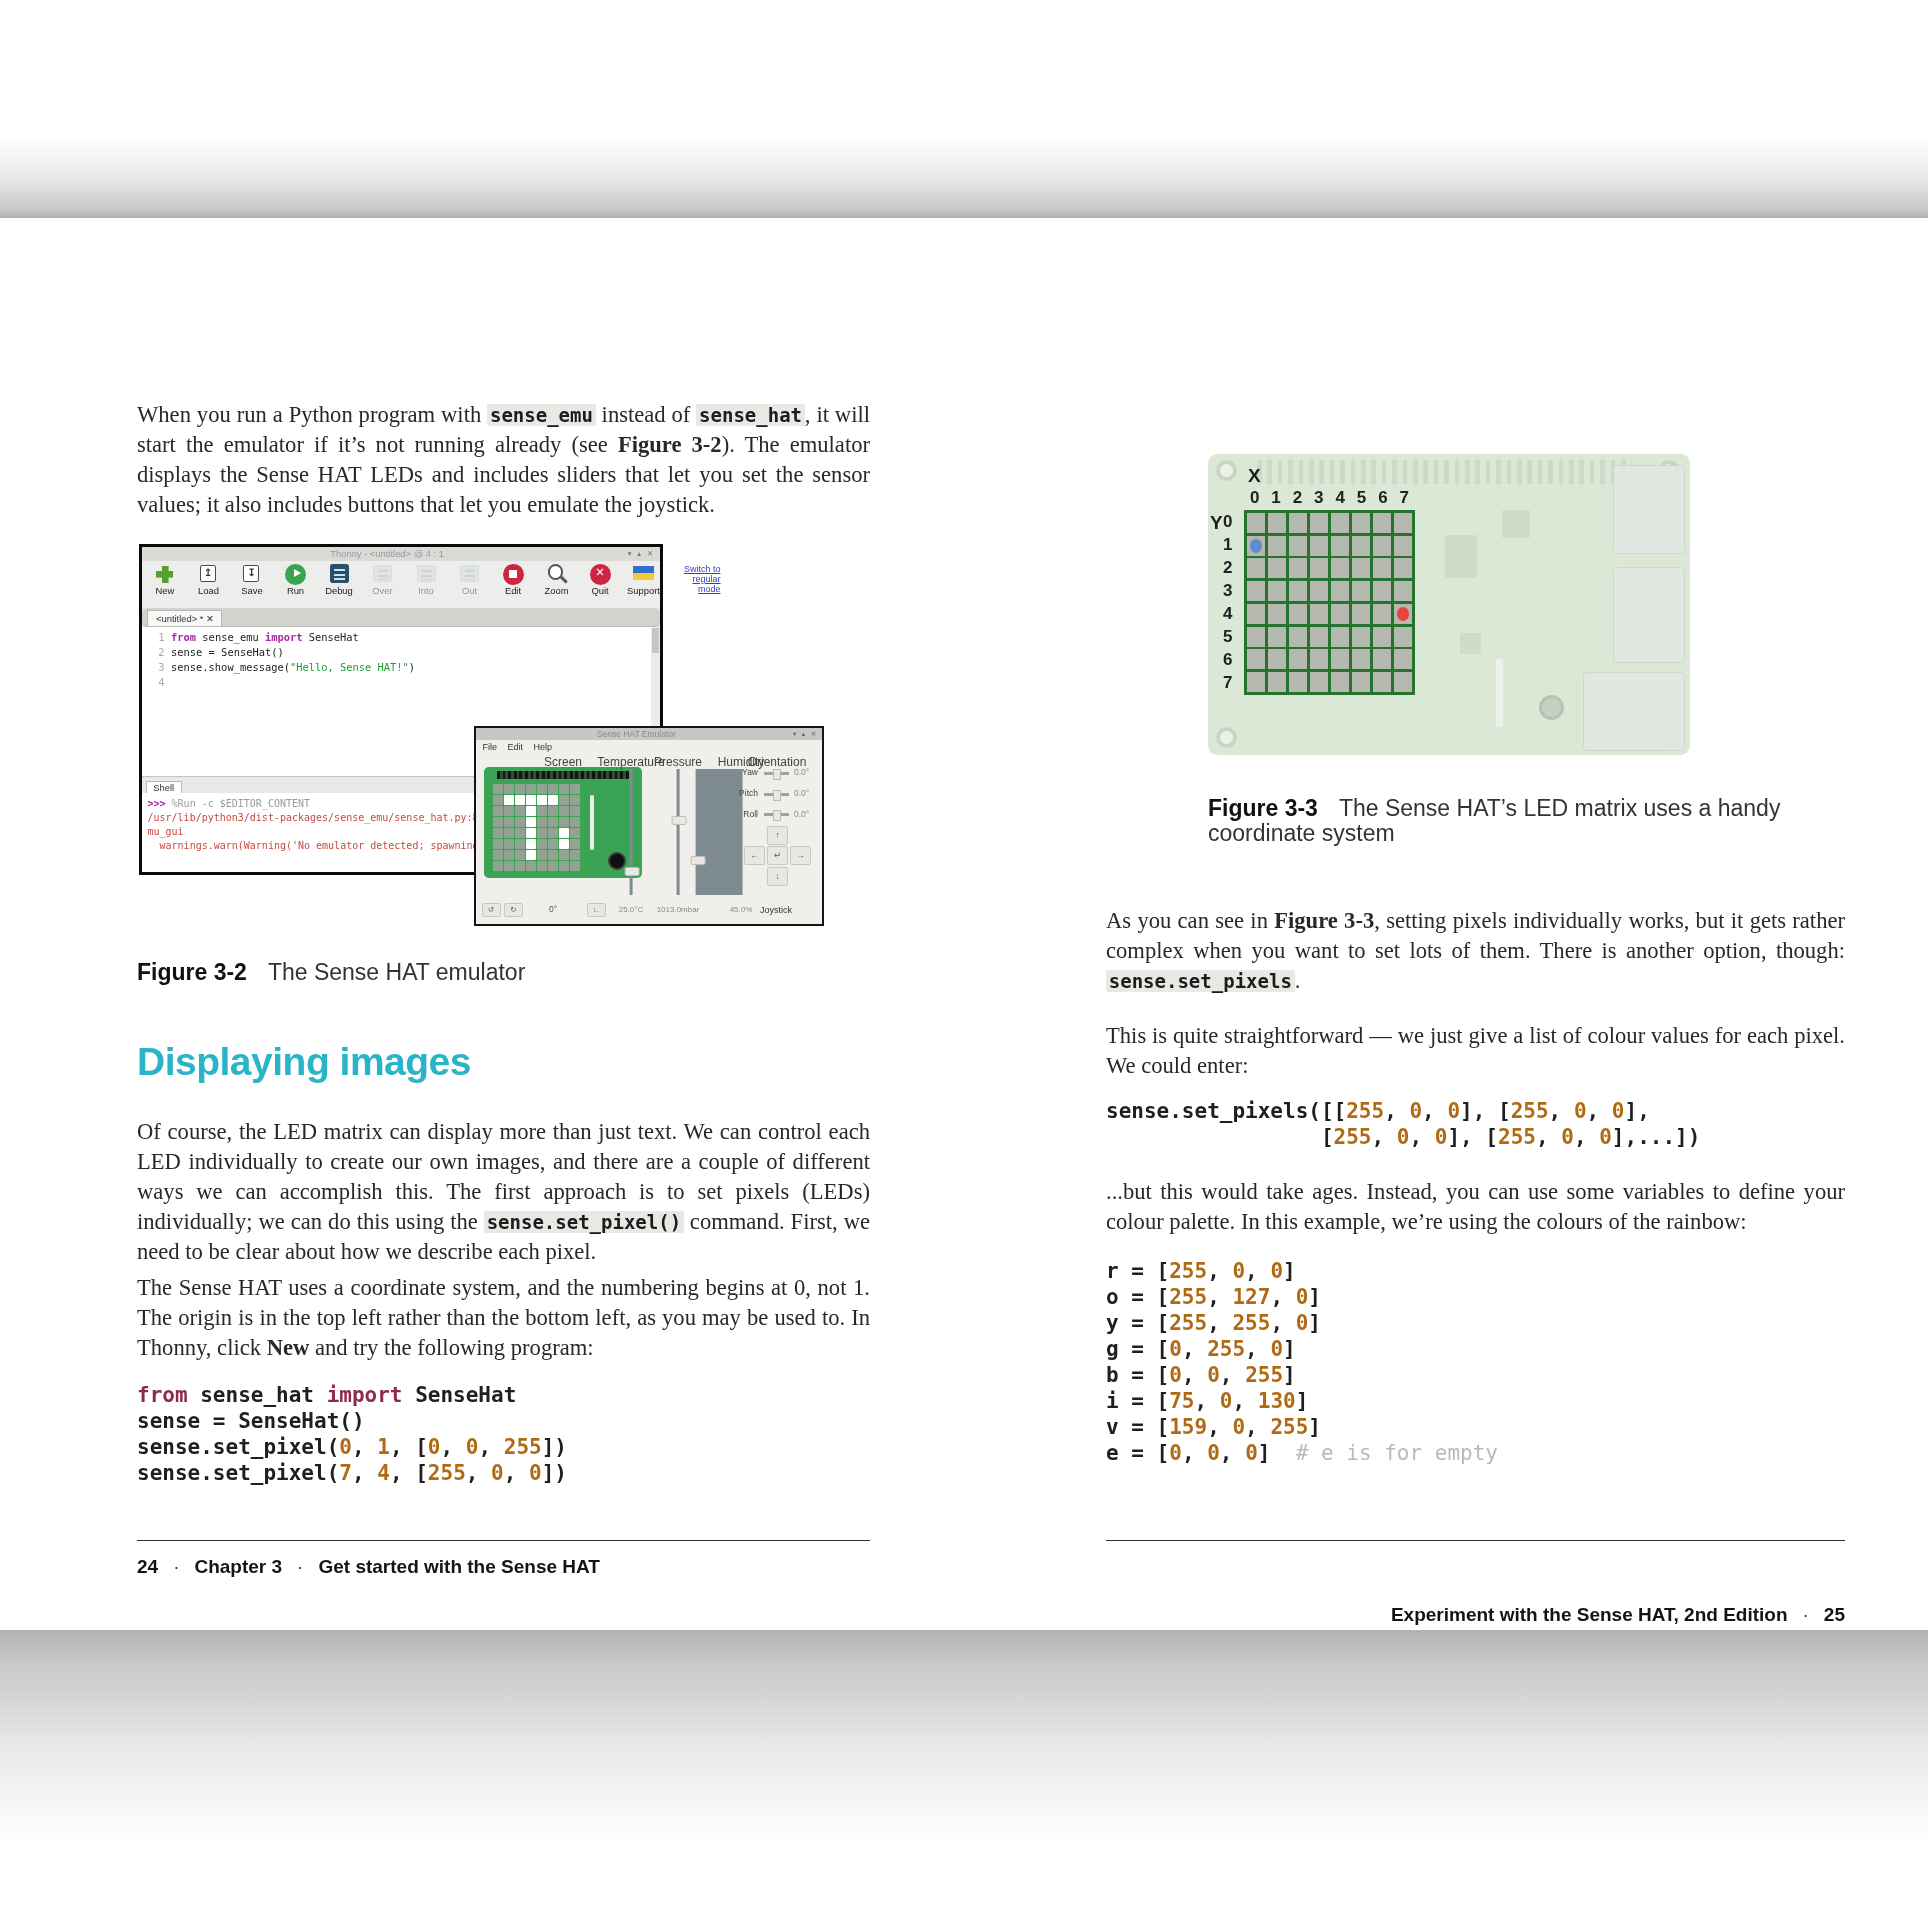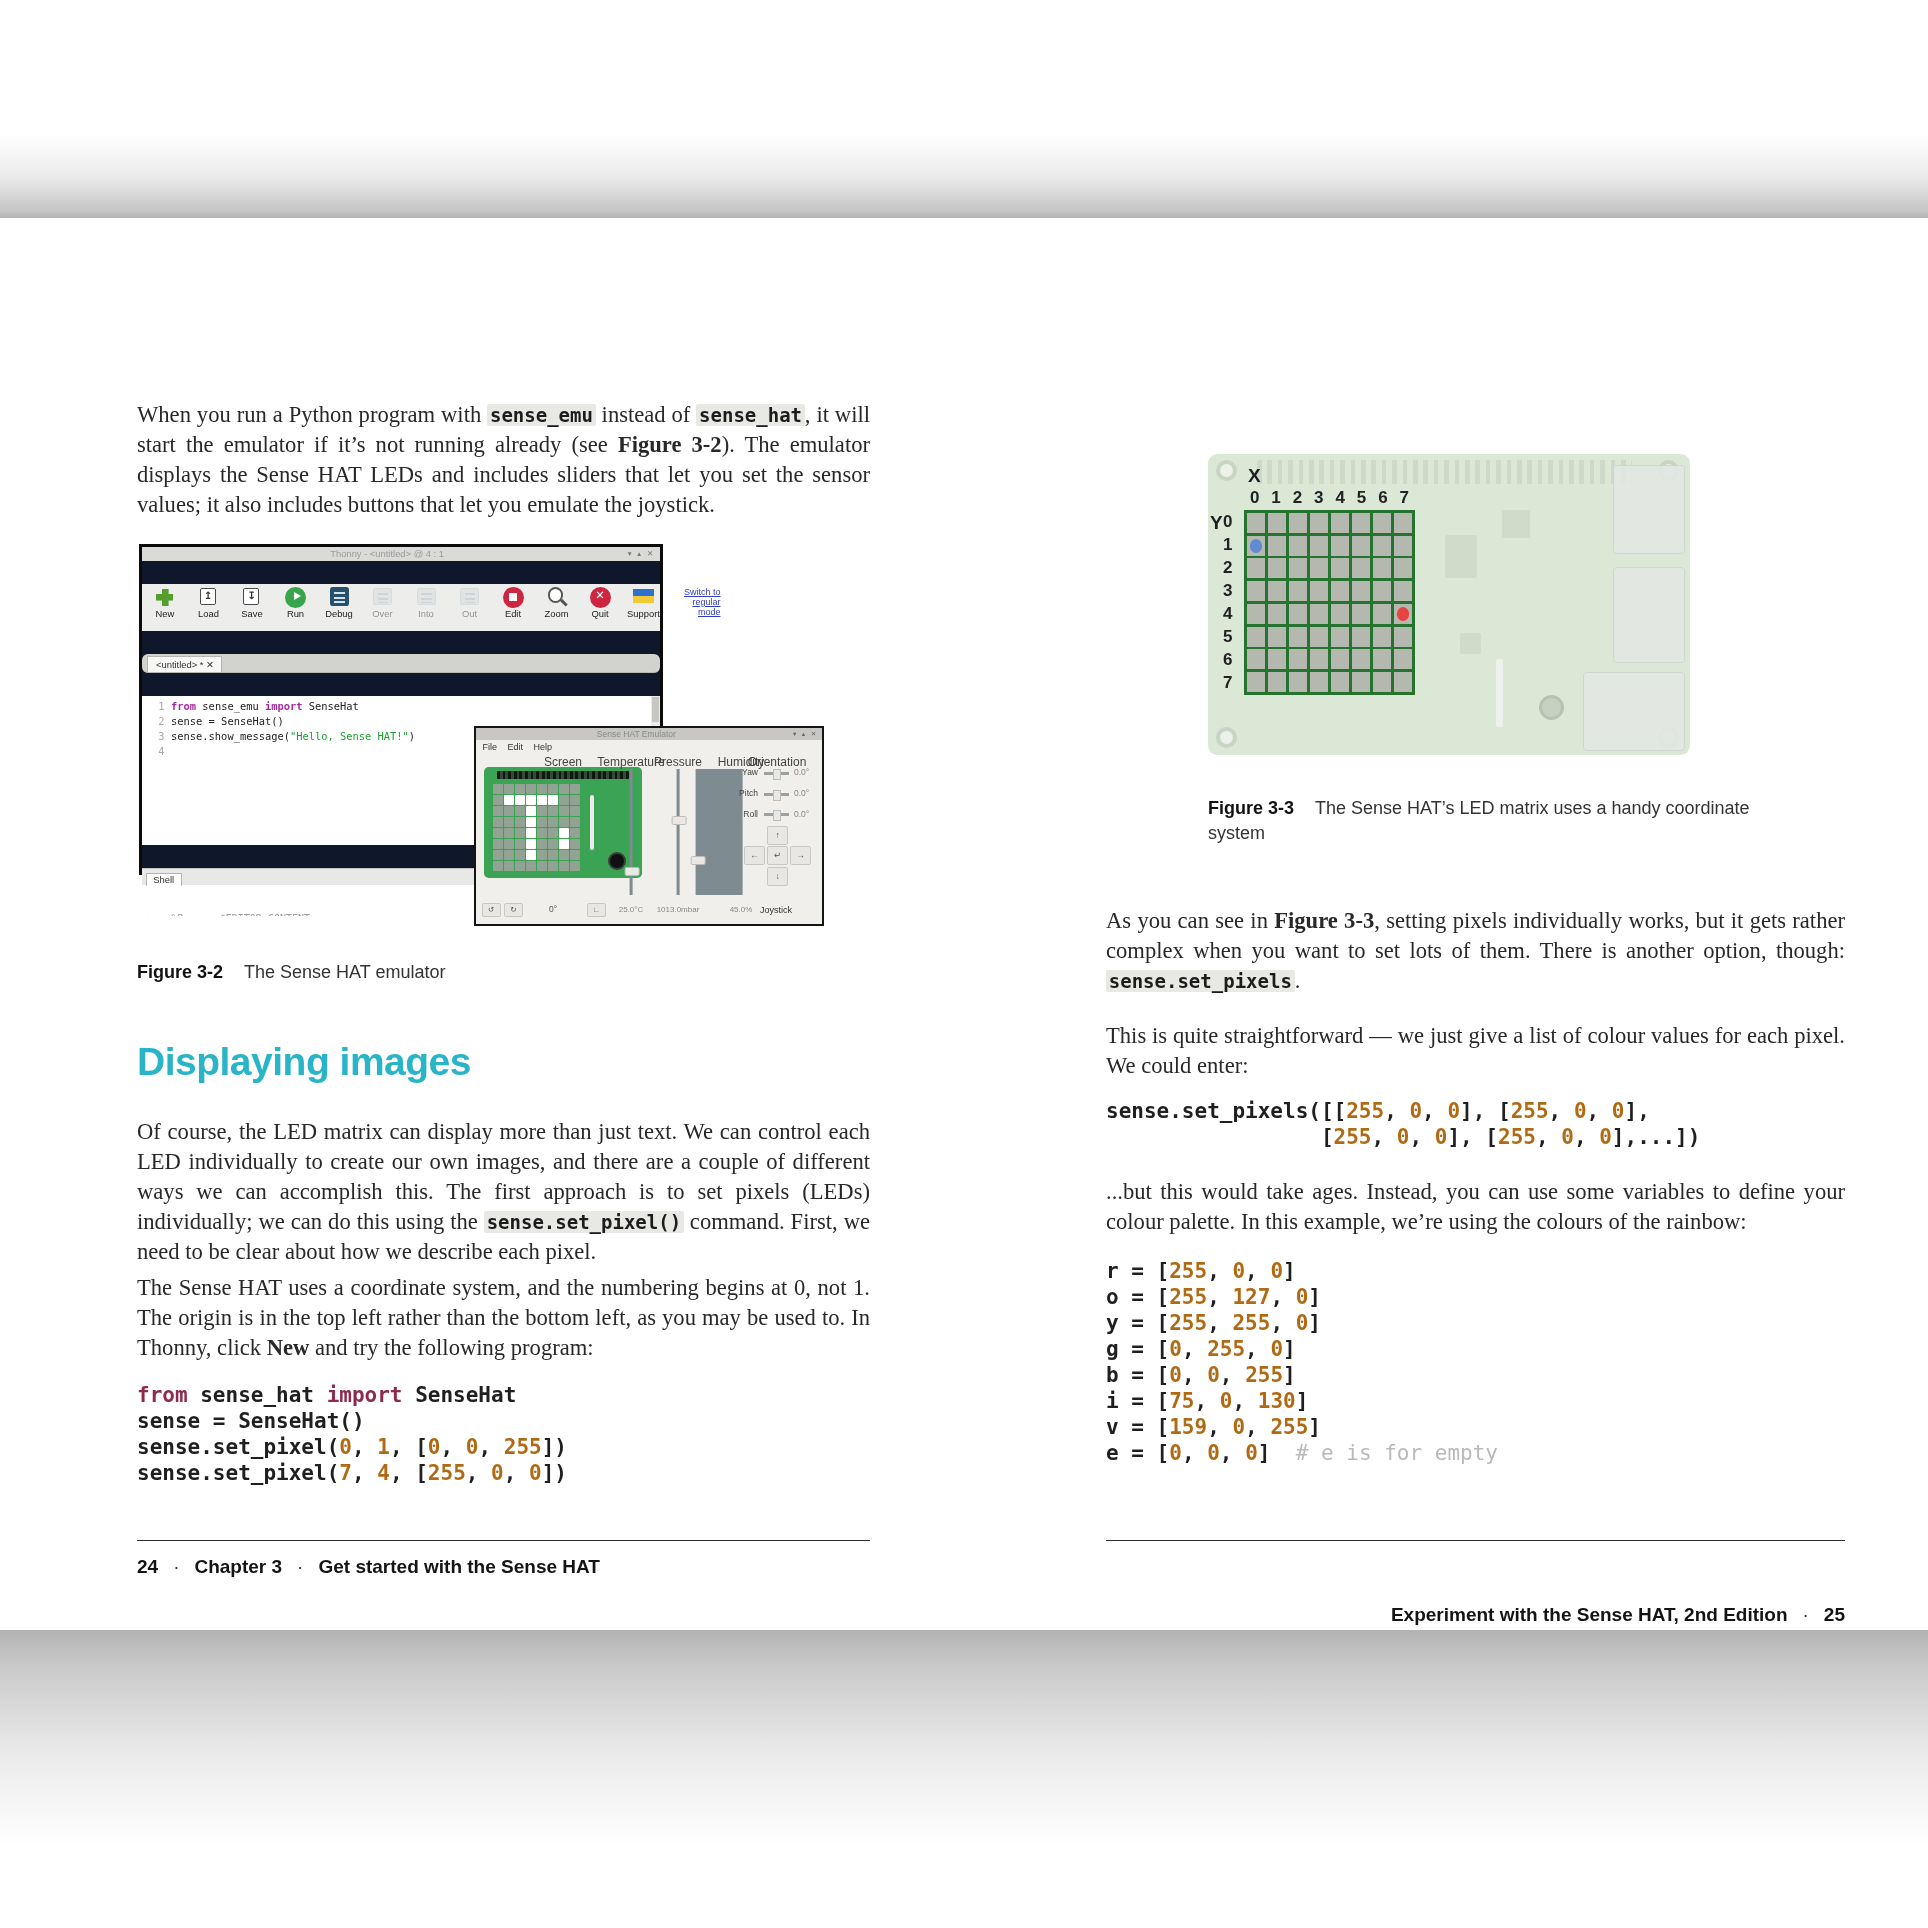--- a/index.html
+++ b/index.html
@@ -44,7 +44,7 @@
   
   .fig2{width:697px;height:400px;}
   .twin{position:absolute;left:1.9px;top:2.8px;width:524px;height:331px;border:3.8px solid #0b0b0b;
-        background:#0f172a;box-sizing:border-box;display:flex;flex-direction:column;gap:23px;}
+        background:#e5e5e5;box-sizing:border-box;display:flex;flex-direction:column;}
   .t-titlebar{height:14px;background:#dadad7;display:flex;align-items:center;padding:0 4.7px;flex:none;}
   .t-title{flex:1;text-align:center;font-size:9.4px;color:#9a9a9a;}
   .t-controls{font-size:7.5px;color:#777;letter-spacing:1.9px;}

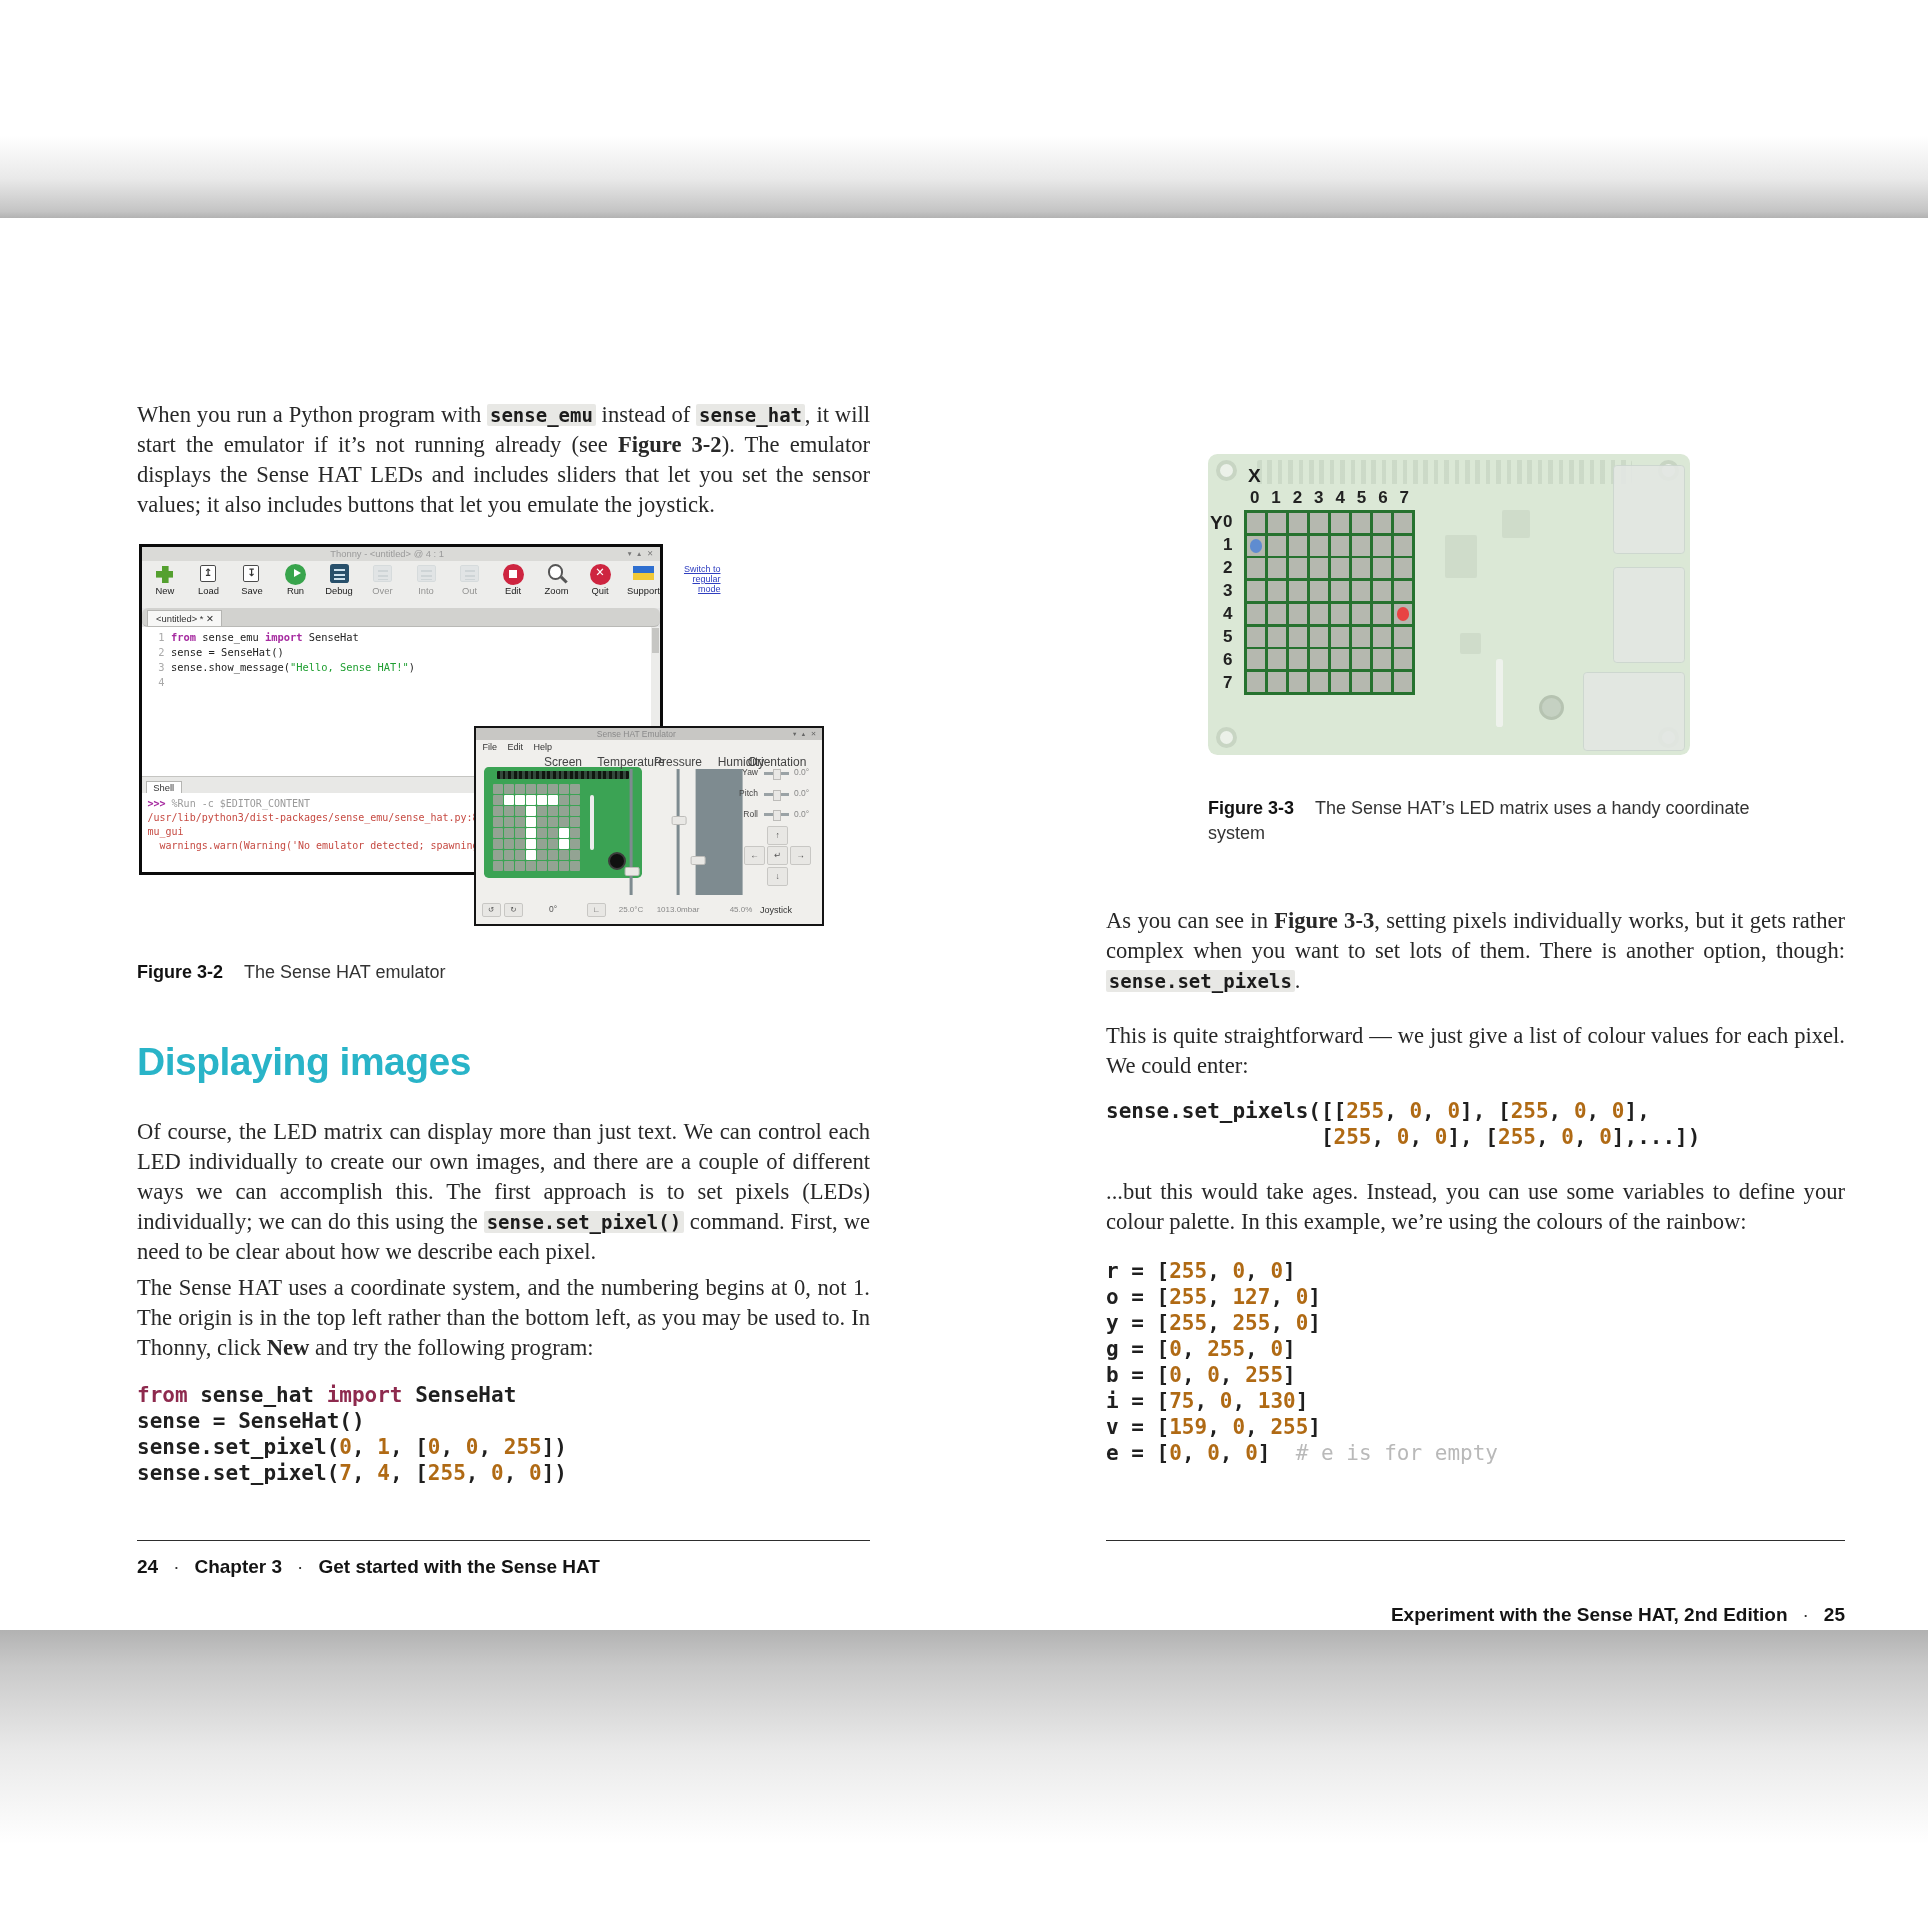--- a/index.html
+++ b/index.html
@@ -26,7 +26,7 @@
   
   .heading{font-family:"Liberation Sans",sans-serif;font-weight:bold;font-size:39px;
            color:#29b4c8;margin:0;letter-spacing:-0.5px;}
-  .caption{font-size:18px;color:#333;line-height:25.4px;margin:0;}
+  .caption{font-size:23px;color:#333;line-height:25.4px;margin:0;}
   .cap-label{font-weight:bold;color:#111;margin-right:21px;}
   .rule{border-top:1.9px solid #2e2e2e;width:100%;}
   .pgfoot{font-size:19px;font-weight:bold;color:#141414;}

